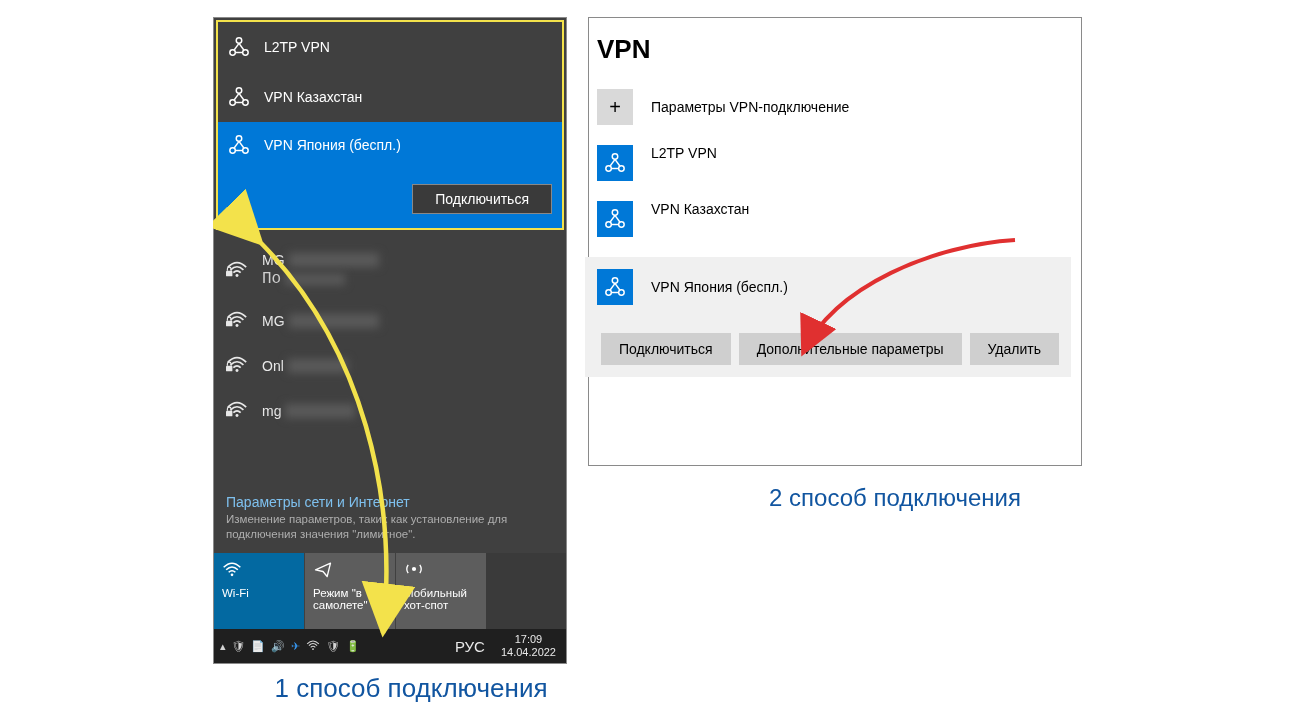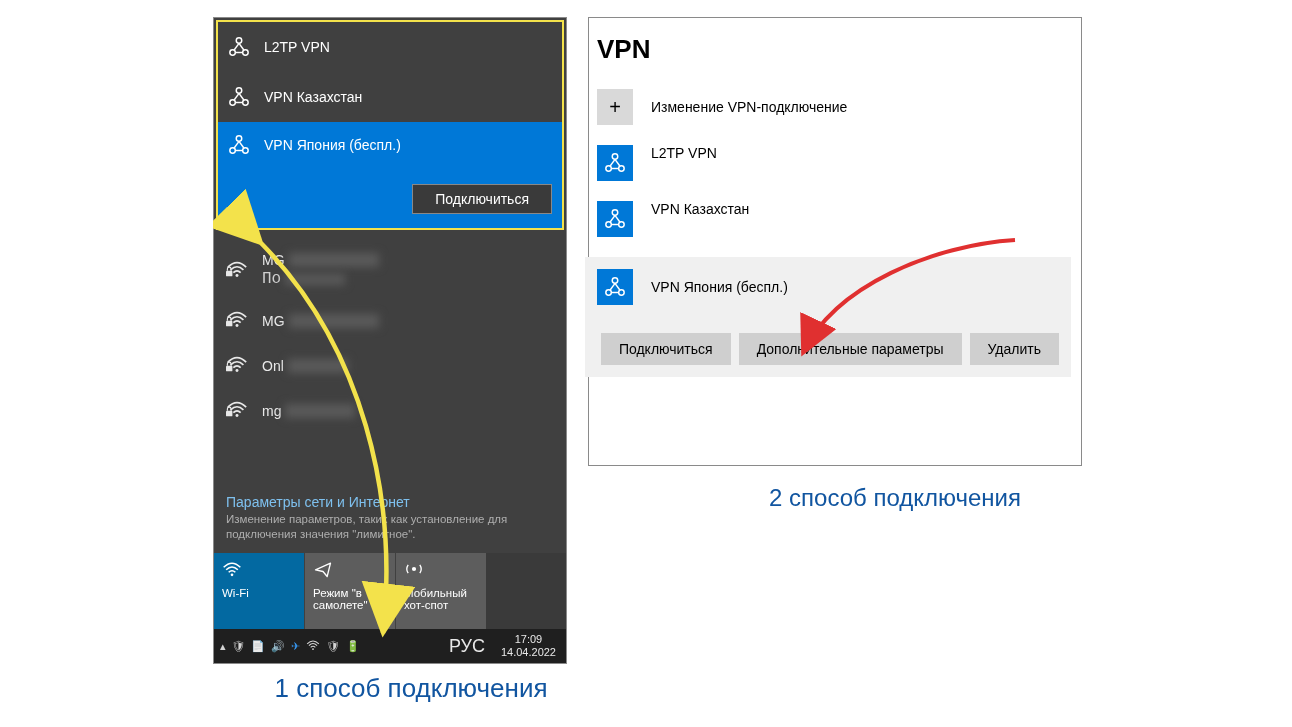--- a/index.html
+++ b/index.html
@@ -413,7 +413,7 @@
 
   <div class="p2-add">
     <div class="plusbox">+</div>
-    <span>Изменение VPN-подключение</span>
+    <span>Параметры VPN-подключение</span>
   </div>
 
   <div class="p2-conn">

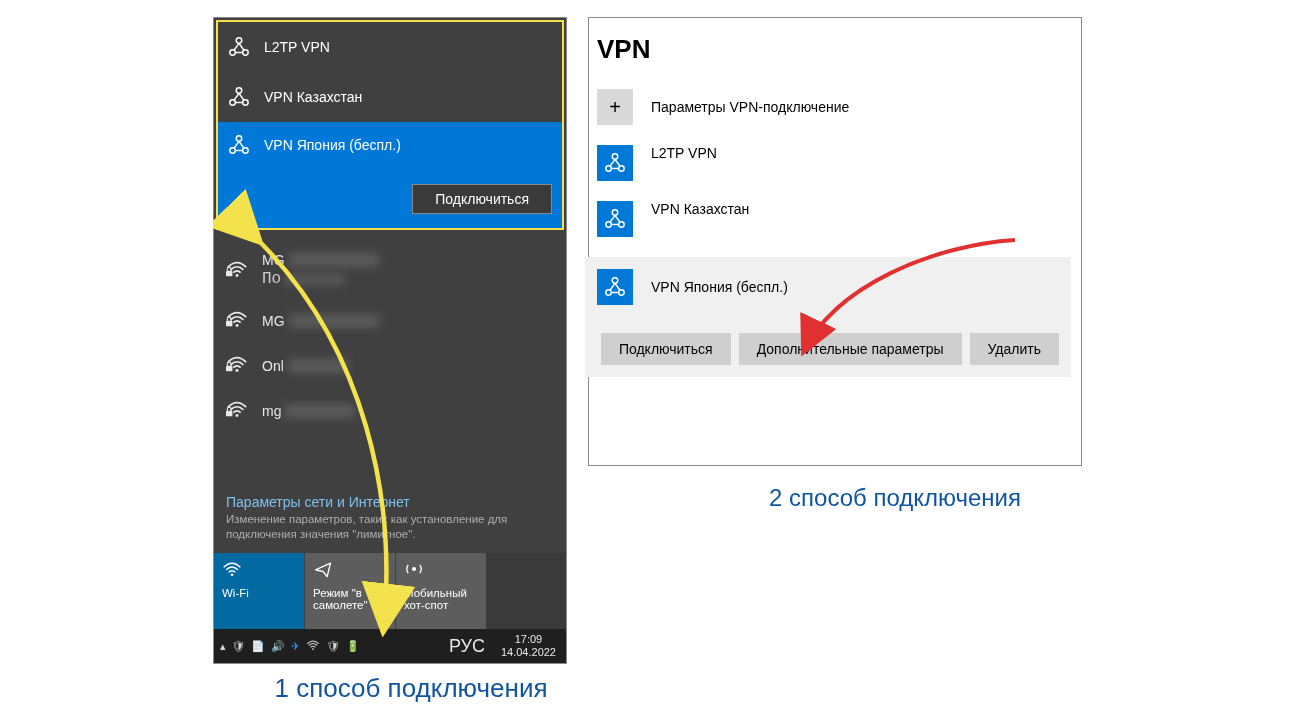--- a/index.html
+++ b/index.html
@@ -122,7 +122,7 @@
     display:flex; gap:6px; align-items:center; padding-left:6px;
   }
   .p1-taskbar .tray span { opacity:.9; }
-  .p1-taskbar .lang { margin-left: auto; padding: 0 6px; font-size: 18px;}
+  .p1-taskbar .lang { margin-left: auto; padding: 0 6px; font-size: 15px;}
   .p1-taskbar .clock {
     text-align: center;
     padding: 0 10px;

